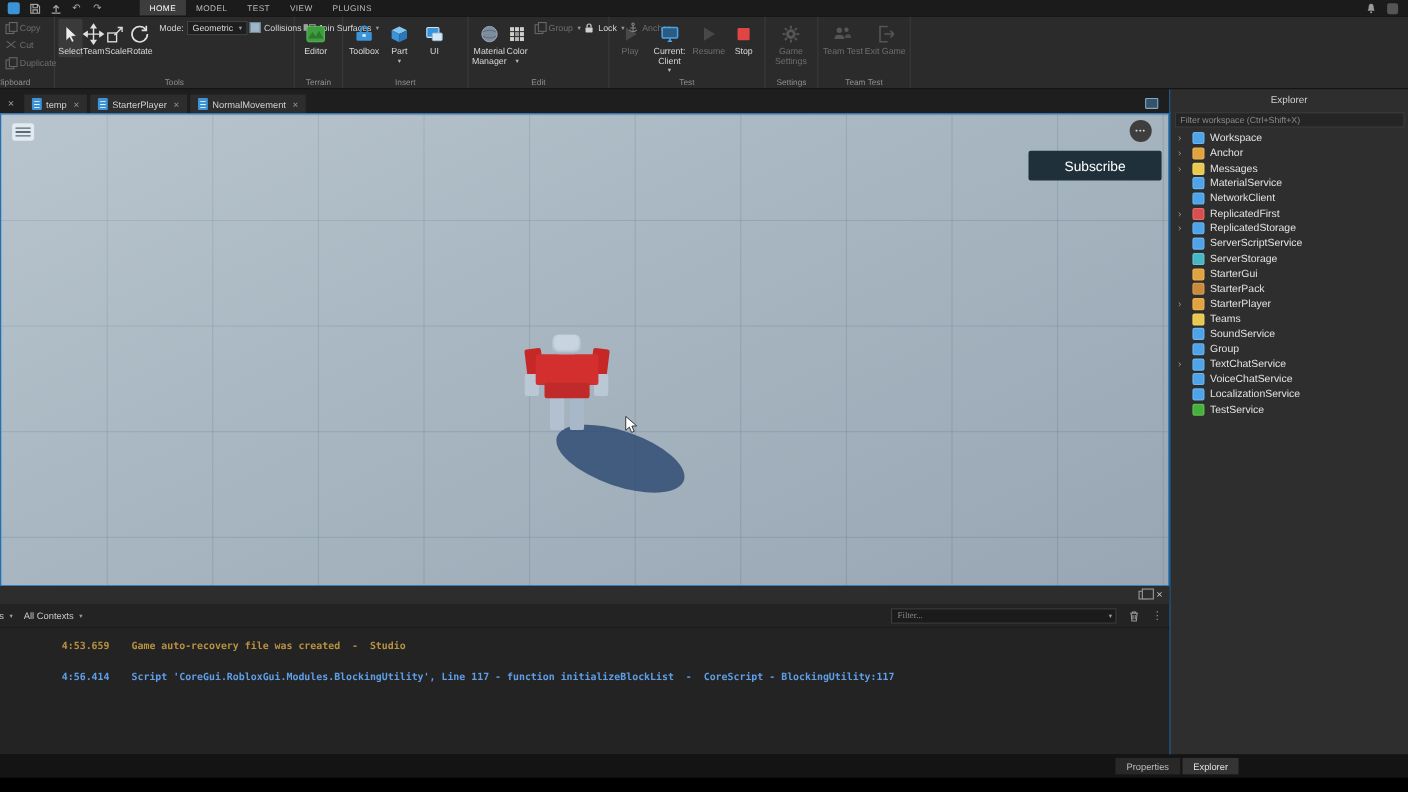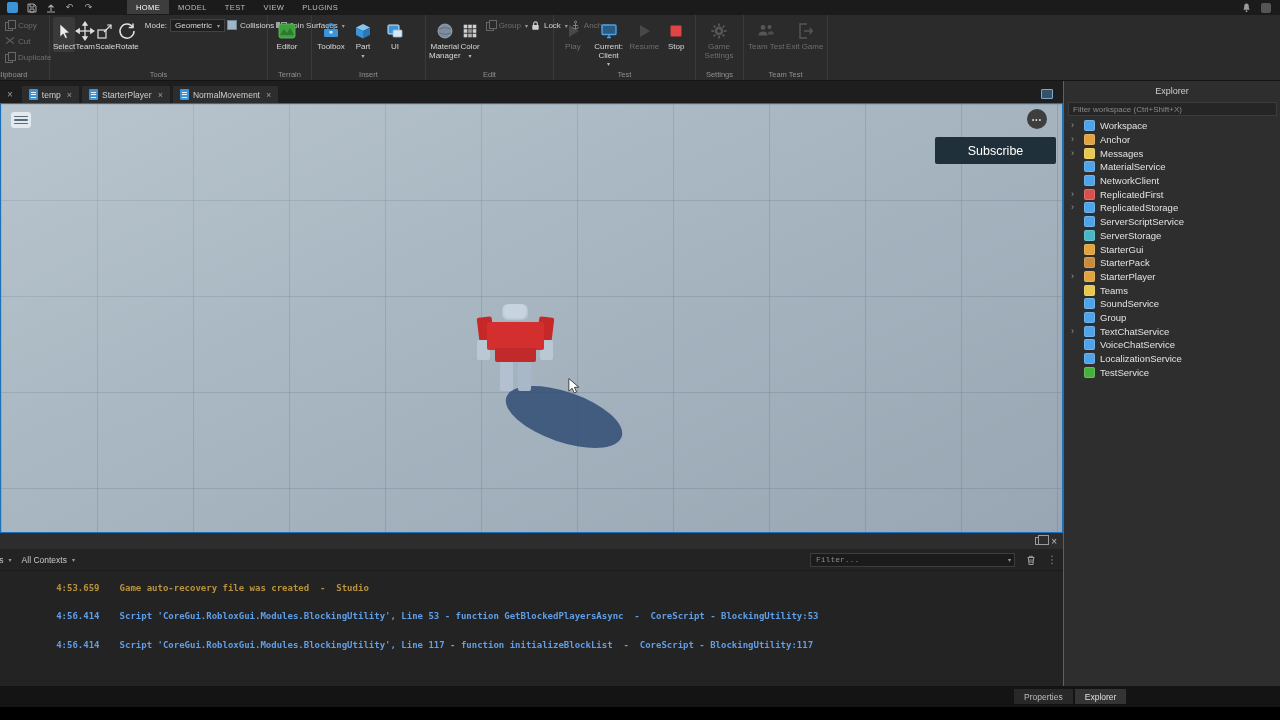--- a/index.html
+++ b/index.html
@@ -113,7 +113,7 @@
   .o-drop{display:flex;align-items:center;gap:4px;white-space:nowrap}
   .o-drop.clip{margin-left:-53px}
   .o-filter-wrap{margin-left:auto;position:relative}
-  .o-filter{width:205px;height:14px;background:#1b1b1b;border:1px solid #3d3d3d;color:#bdbdbd;font-size:8px;padding:0 14px 0 5px;font-family:Liberation Mono, monospace}
+  .o-filter{width:205px;height:14px;background:#1b1b1b;border:1px solid #3d3d3d;color:#bdbdbd;font-size:8px;padding:0 14px 0 5px;font-family:Liberation Serif, serif}
   .o-filter::placeholder{color:#8a8a8a}
   .o-filter-dd{position:absolute;right:4px;top:3px;font-size:6px;color:#9a9a9a}
   .o-log{padding:3px 0 0 2px;font-family:"DejaVu Sans Mono",monospace;font-size:9px;line-height:9.6px;font-weight:bold}

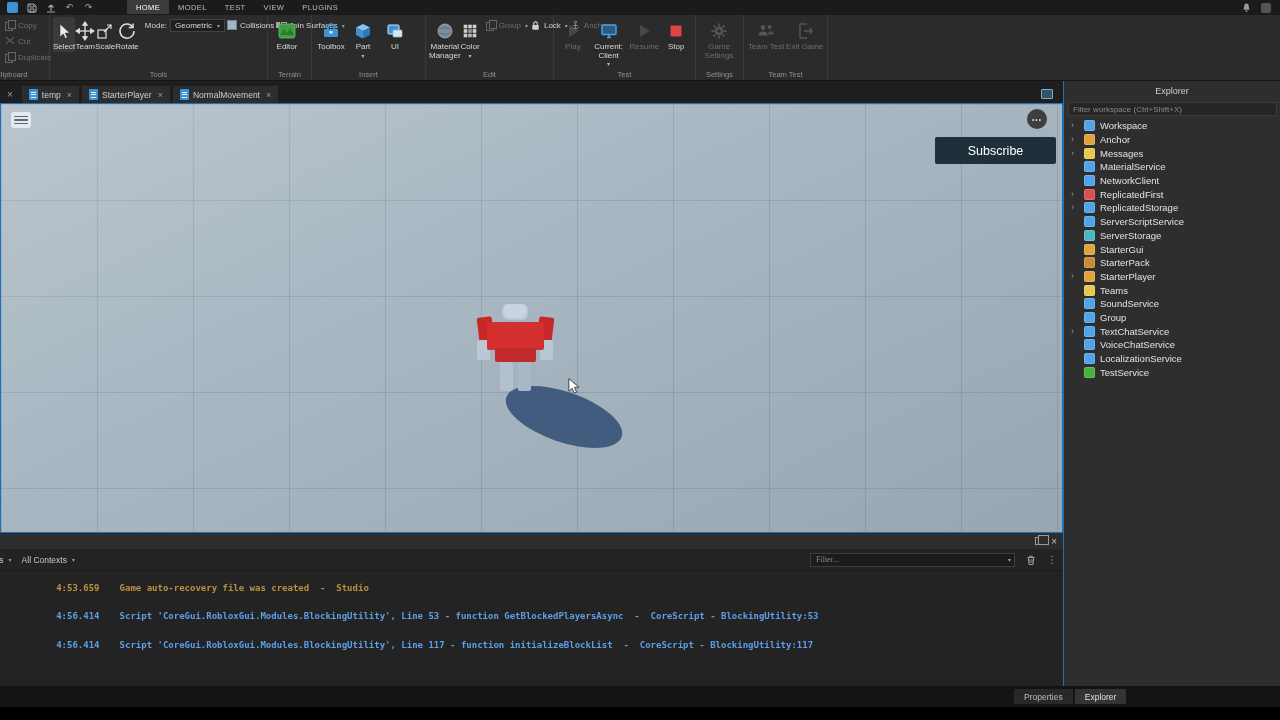--- a/index.html
+++ b/index.html
@@ -667,9 +667,6 @@
 
 
 
-        <div class="oline" style="color: rgb(95, 158, 232);">
-          <span class="otime">4:56.414</span><span class="otext">Script 'CoreGui.RobloxGui.Modules.BlockingUtility', Line 53 - function GetBlockedPlayersAsync  -  CoreScript - BlockingUtility:53</span>
-        </div>
 
         <div class="oline" style="color: rgb(95, 158, 232);">
           <span class="otime">4:56.414</span><span class="otext">Script 'CoreGui.RobloxGui.Modules.BlockingUtility', Line 117 - function initializeBlockList  -  CoreScript - BlockingUtility:117</span>

